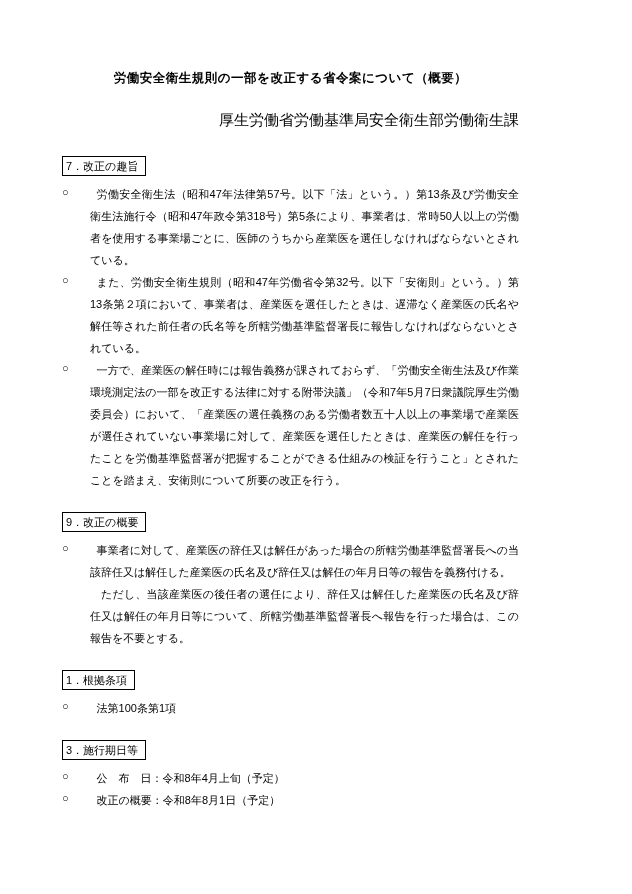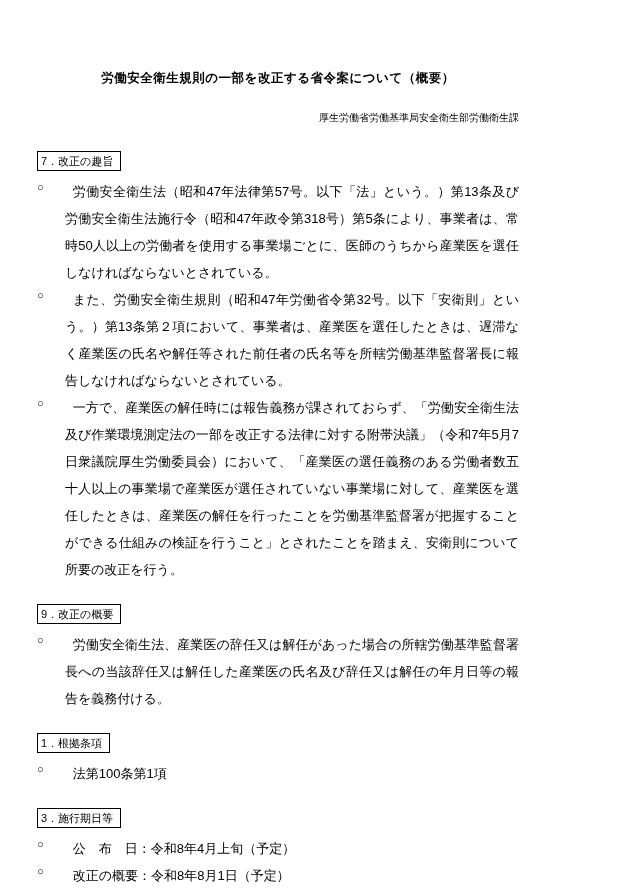--- a/index.html
+++ b/index.html
@@ -18,7 +18,7 @@
     box-sizing: border-box;
     width: 576px;
     height: 894px;
-    padding: 70px 57px 30px 37px;
+    padding: 70px 57px 30px 62px;
     background: #ffffff;
   }
   .title {

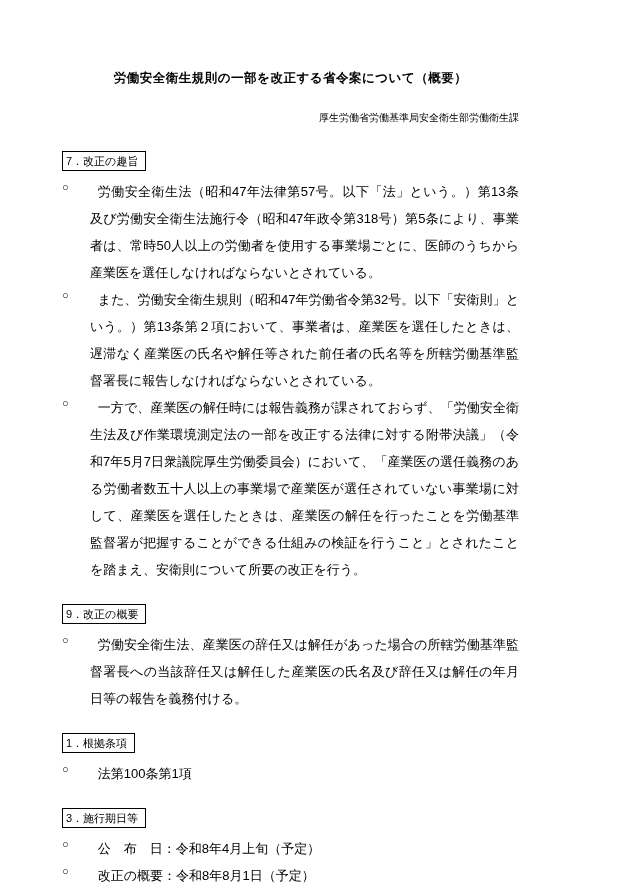--- a/index.html
+++ b/index.html
@@ -29,7 +29,7 @@
     letter-spacing: 0.5px;
   }
   .author {
-    font-size: 10px;
+    font-size: 15px;
     text-align: right;
     margin: 0 0 26px 0;
   }

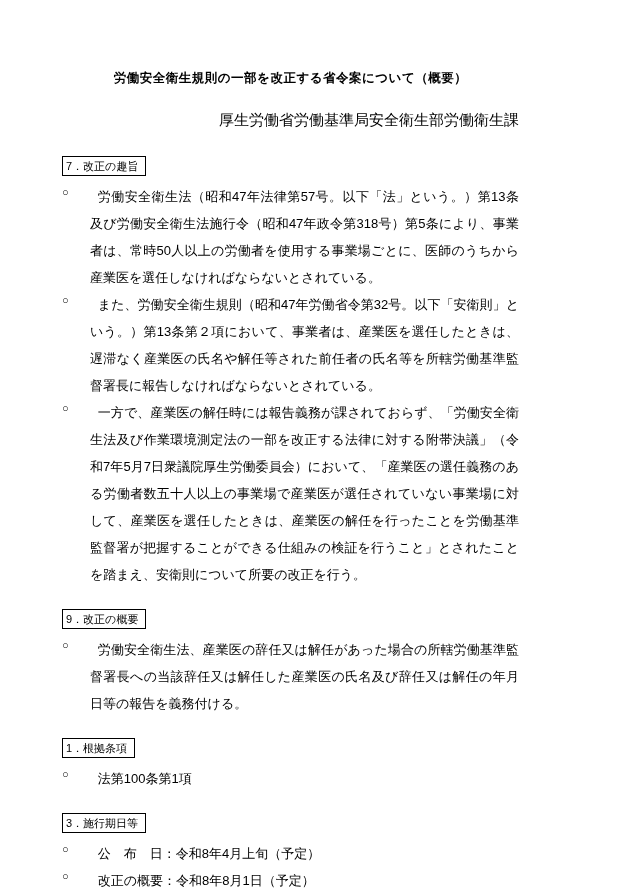--- a/index.html
+++ b/index.html
@@ -60,8 +60,8 @@
   }
   .bullet-body p {
     margin: 0;
-    font-size: 13px;
-    line-height: 27px;
+    font-size: 11px;
+    line-height: 22px;
     text-align: justify;
     text-indent: 0.6em;
   }

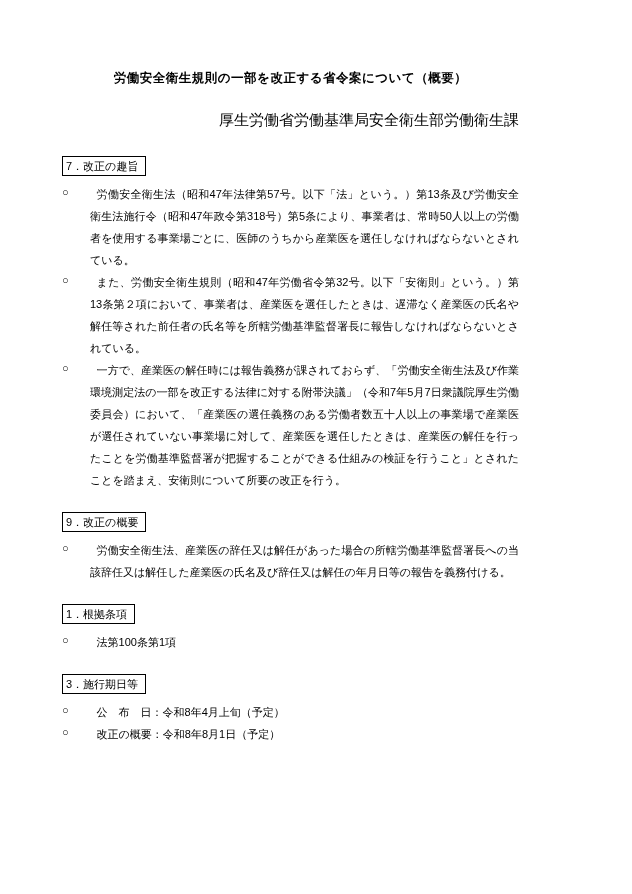--- a/index.html
+++ b/index.html
@@ -109,7 +109,7 @@
     <div class="bullet">
       <span class="marker">○</span>
       <div class="bullet-body">
-        <p>労働安全衛生法、産業医の辞任又は解任があった場合の所轄労働基準監督署長への当該辞任又は解任した産業医の氏名及び辞任又は解任の年月日等の報告を義務付ける。</p>
+        <p>事業者に対して、産業医の辞任又は解任があった場合の所轄労働基準監督署長への当該辞任又は解任した産業医の氏名及び辞任又は解任の年月日等の報告を義務付ける。</p>
       </div>
     </div>
   </div>

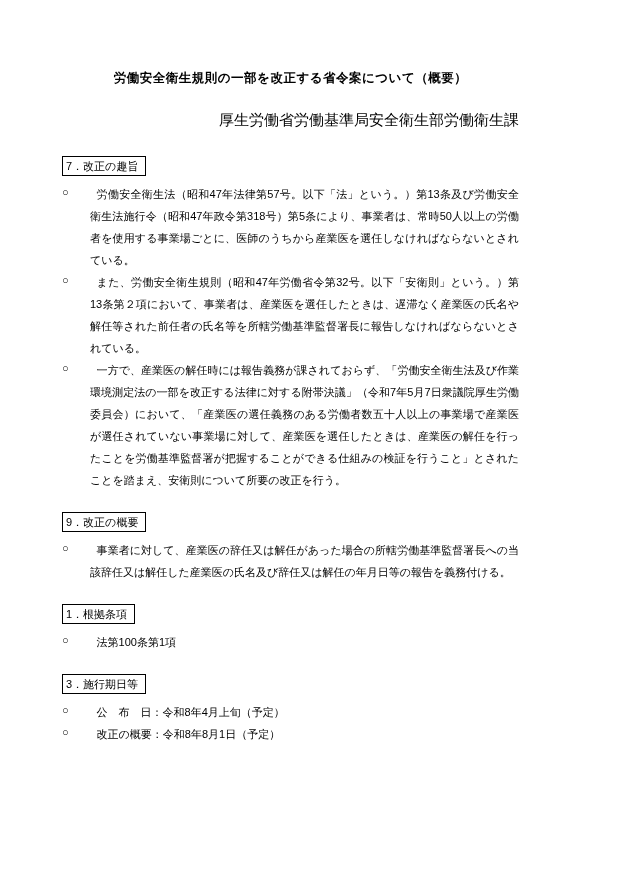--- a/index.html
+++ b/index.html
@@ -110,6 +110,7 @@
       <span class="marker">○</span>
       <div class="bullet-body">
         <p>事業者に対して、産業医の辞任又は解任があった場合の所轄労働基準監督署長への当該辞任又は解任した産業医の氏名及び辞任又は解任の年月日等の報告を義務付ける。</p>
+        <p class="para-indent">ただし、当該産業医の後任者の選任により、辞任又は解任した産業医の氏名及び辞任又は解任の年月日等について、所轄労働基準監督署長へ報告を行った場合は、この報告を不要とする。</p>
       </div>
     </div>
   </div>

